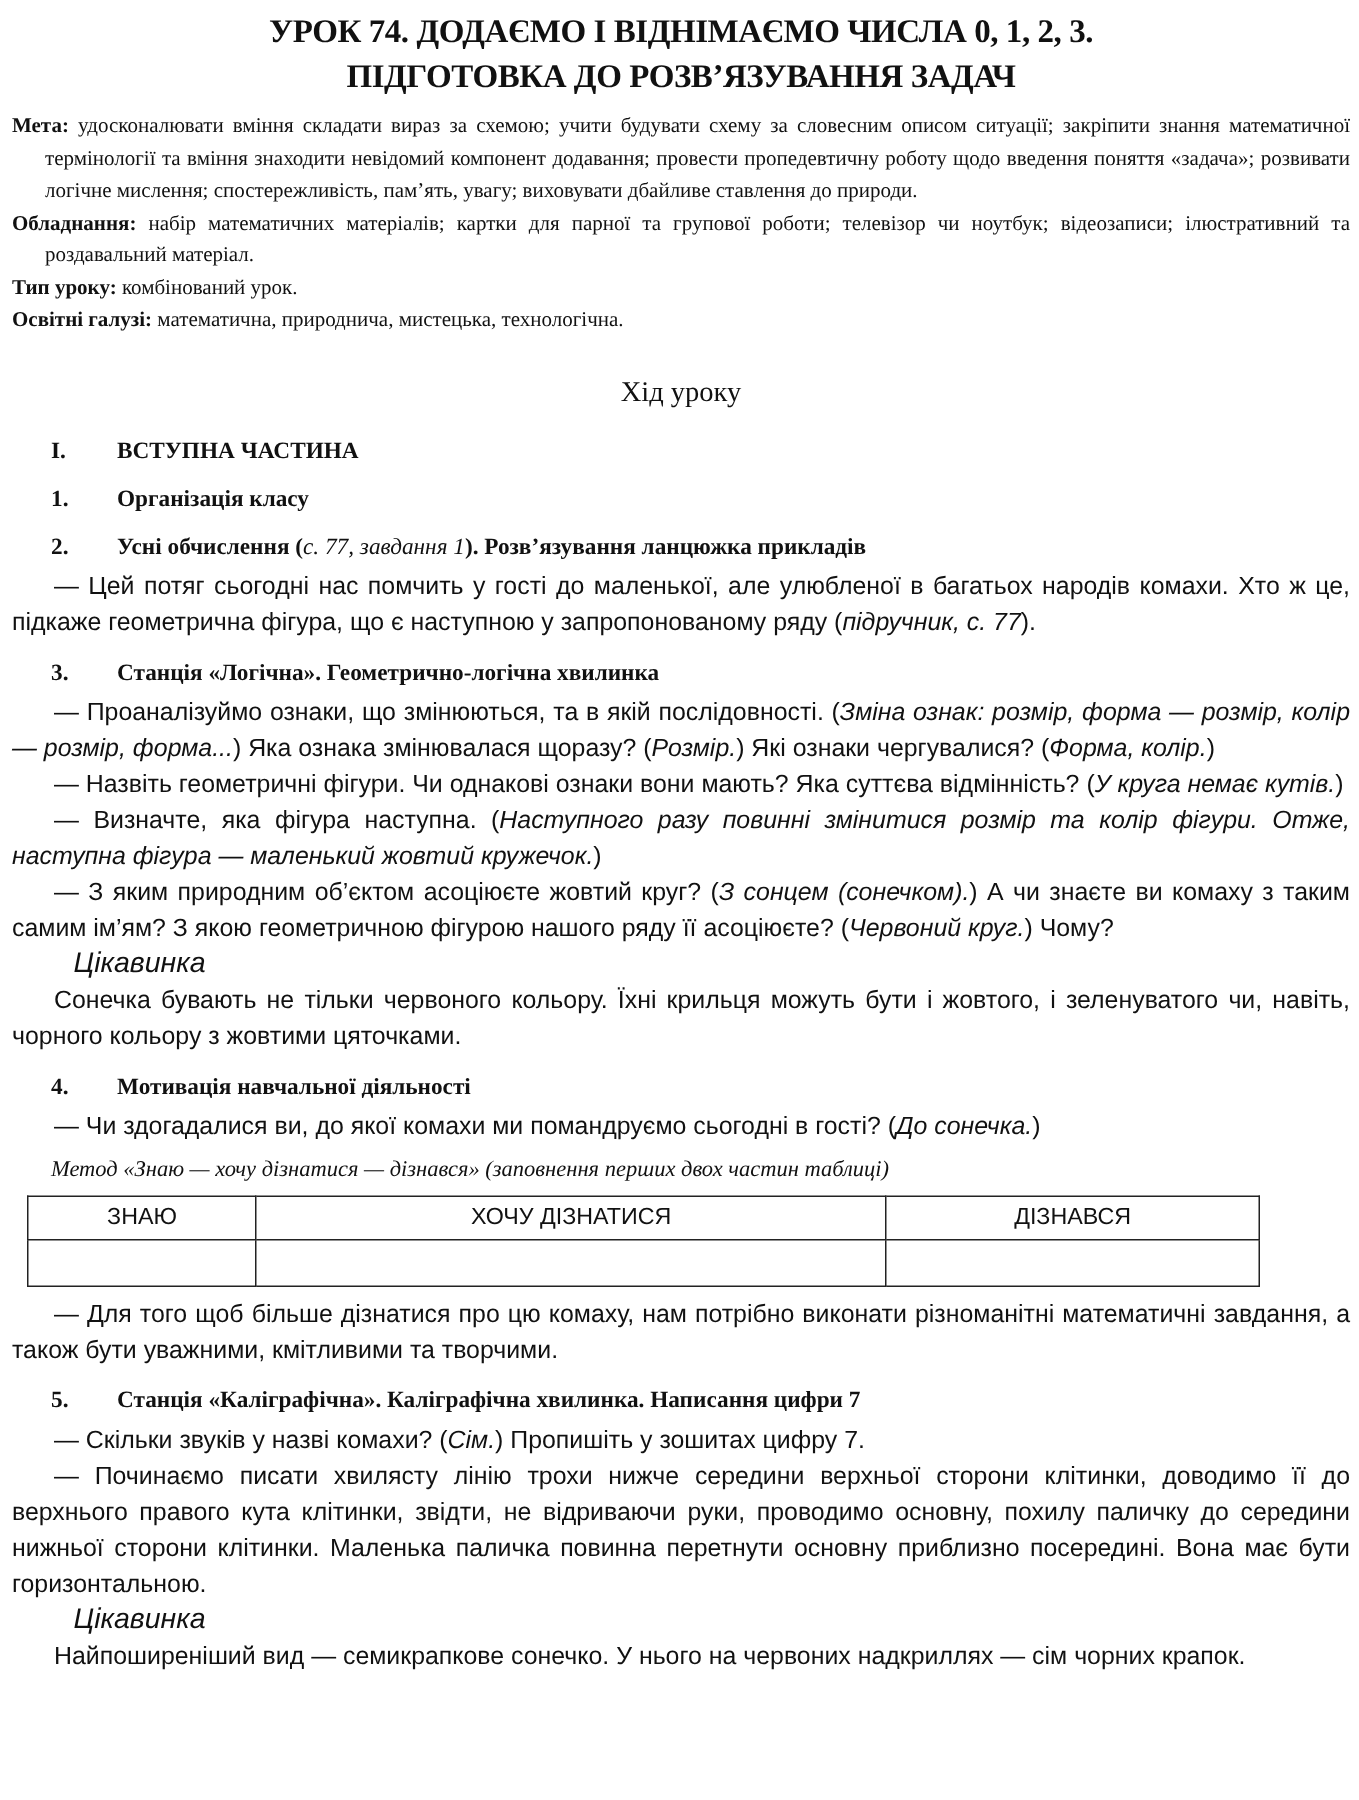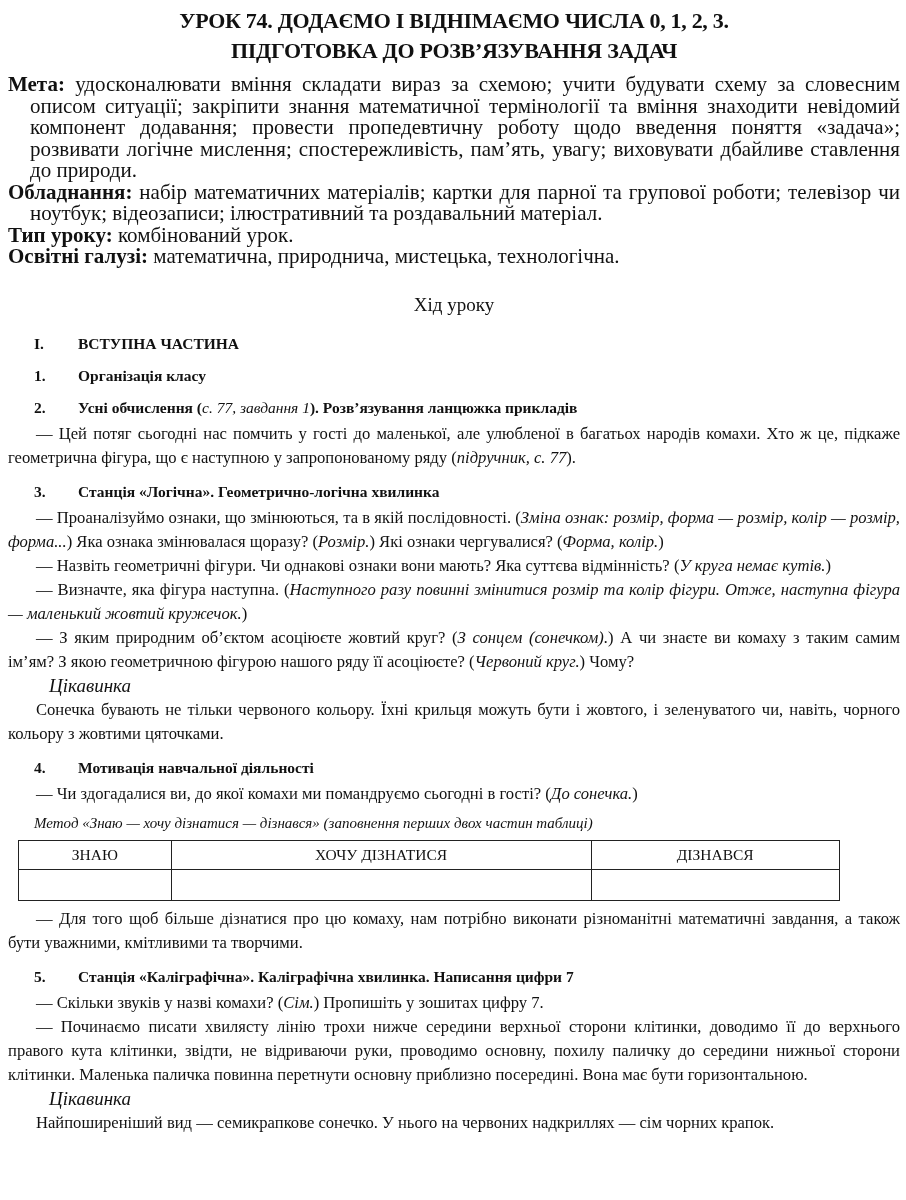--- a/index.html
+++ b/index.html
@@ -8,7 +8,7 @@
   .sans { font-family: Liberation Serif, serif; }
   .serif { font-family: Liberation Serif, serif; }
   .title { text-align: center; font-weight: bold; font-size: 22px; line-height: 30px; padding-top: 6px; letter-spacing: -0.3px; }
-  .meta { font-size: 21px; line-height: 21.5px; margin-top: 8px; }
+  .meta { font-size: 14px; line-height: 21.5px; margin-top: 8px; }
   .meta p { margin: 0; padding-left: 22px; text-indent: -22px; text-align: justify; }
   .meta b { font-weight: bold; }
   .course { text-align: center; font-size: 19px; margin-top: 24px; line-height: 26px; }

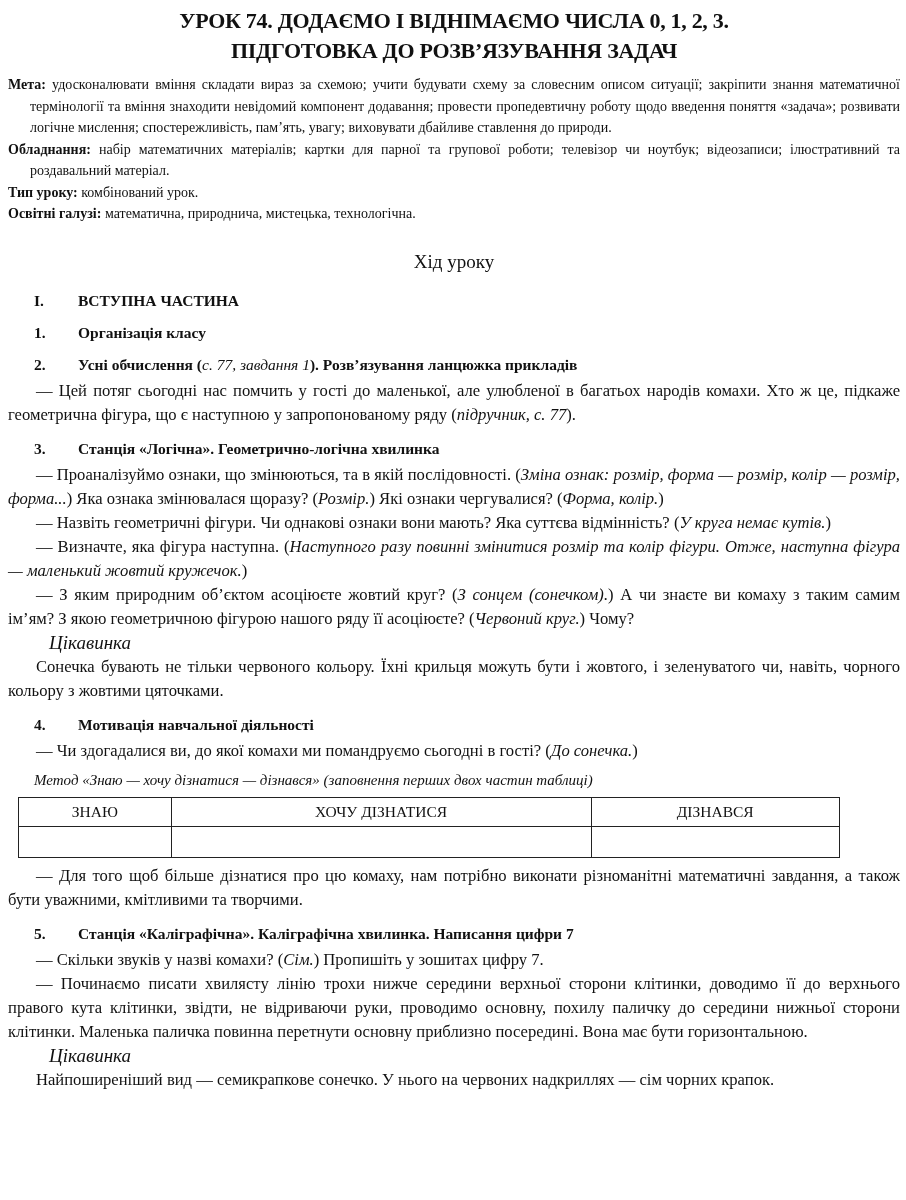--- a/index.html
+++ b/index.html
@@ -6,7 +6,7 @@
   body { width: 906px; height: 1200px; overflow: hidden; color: #111; }
   .page { position: relative; width: 906px; height: 1200px; box-sizing: border-box; padding: 0 6px 0 8px; }
   .sans { font-family: Liberation Serif, serif; }
-  .serif { font-family: Liberation Serif, serif; }
+  .serif { font-family: Liberation Sans, sans-serif; }
   .title { text-align: center; font-weight: bold; font-size: 22px; line-height: 30px; padding-top: 6px; letter-spacing: -0.3px; }
   .meta { font-size: 14px; line-height: 21.5px; margin-top: 8px; }
   .meta p { margin: 0; padding-left: 22px; text-indent: -22px; text-align: justify; }

